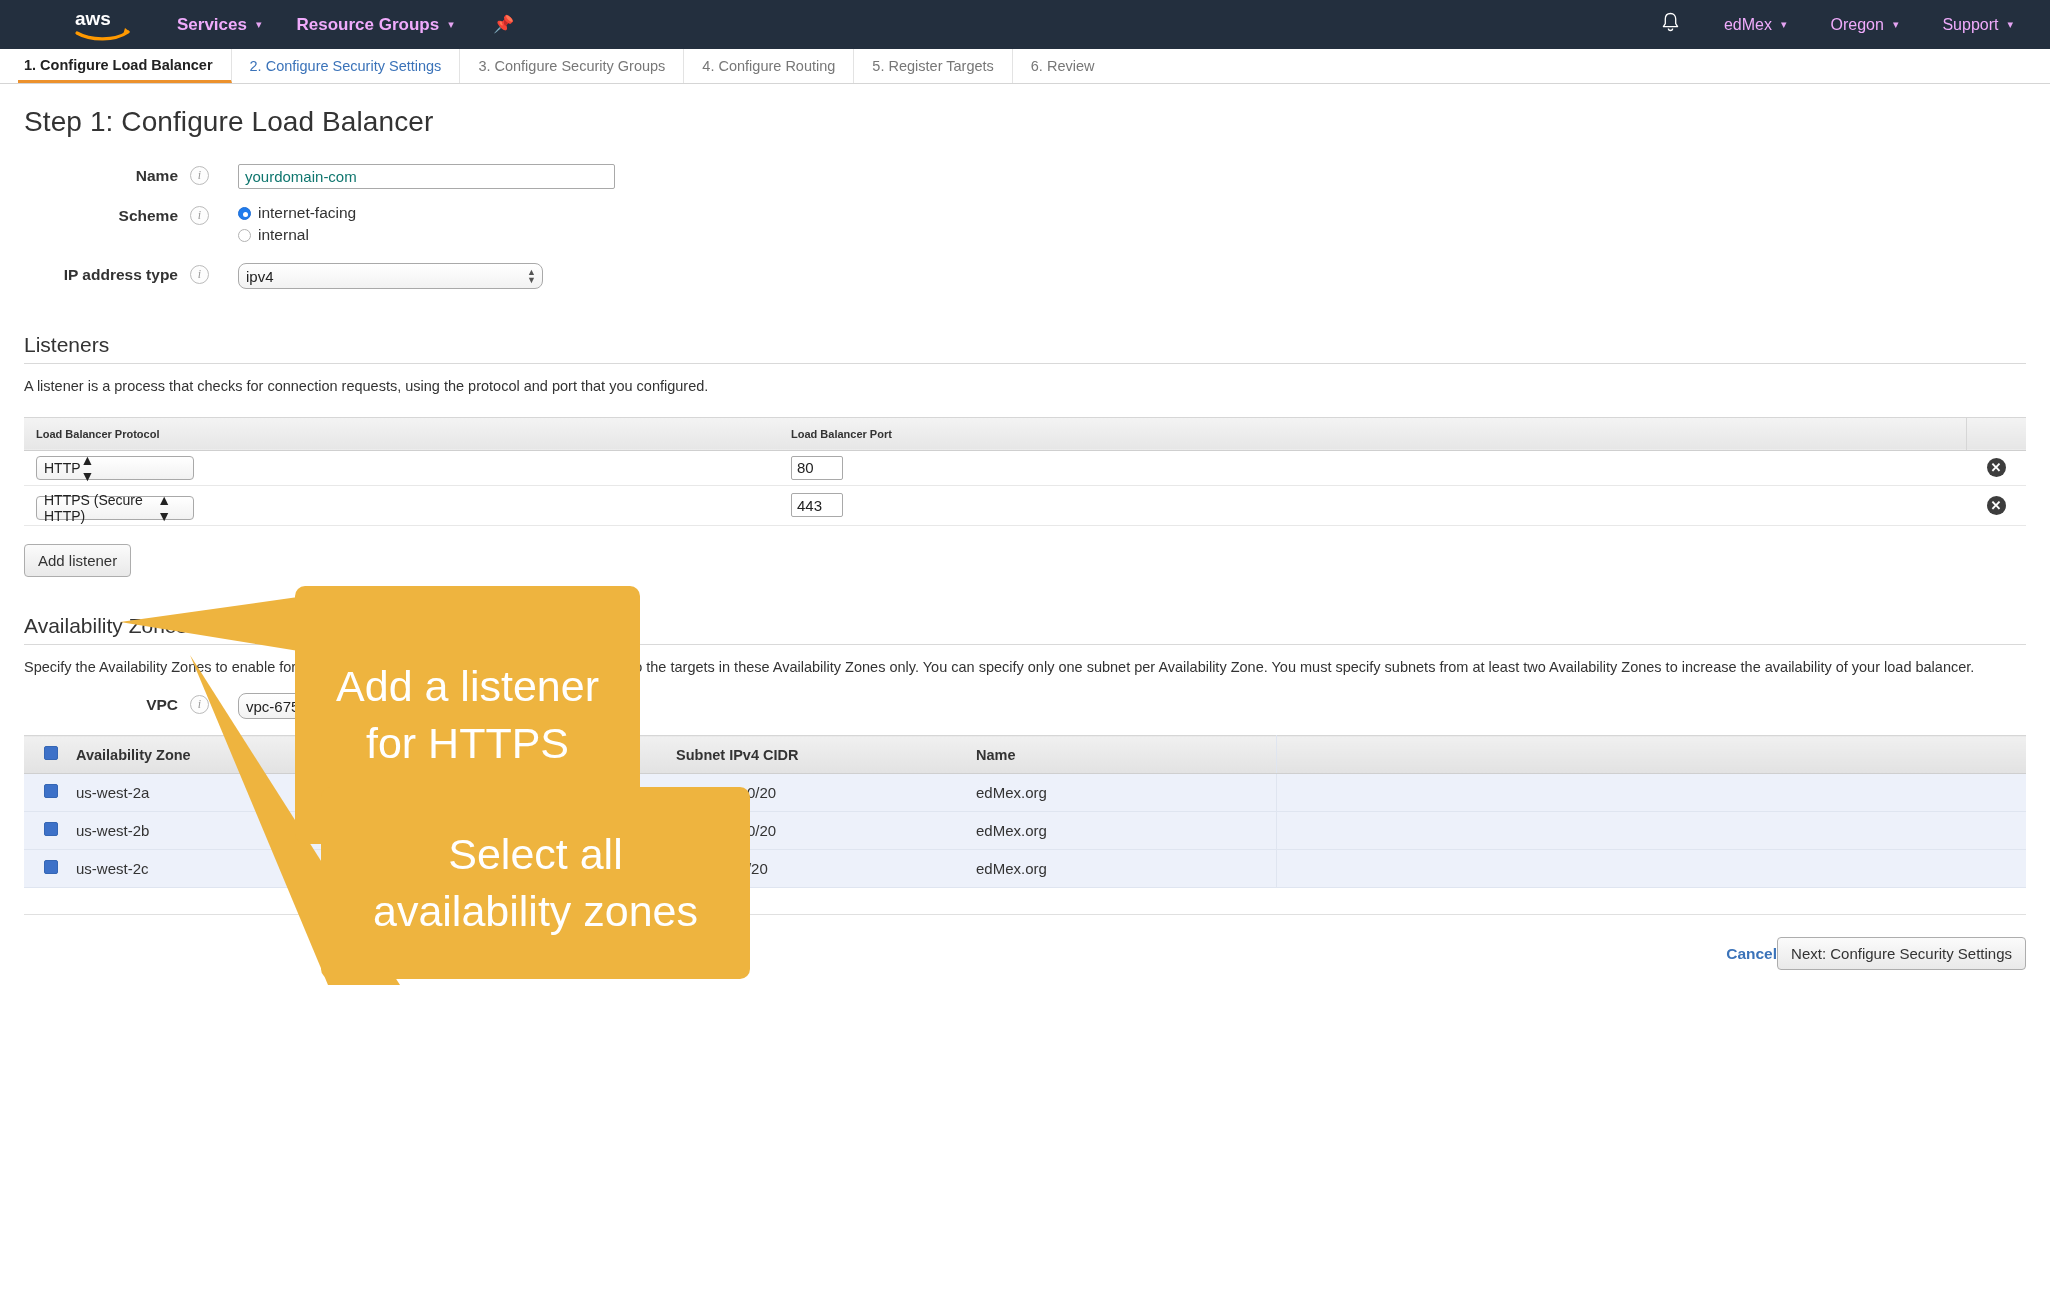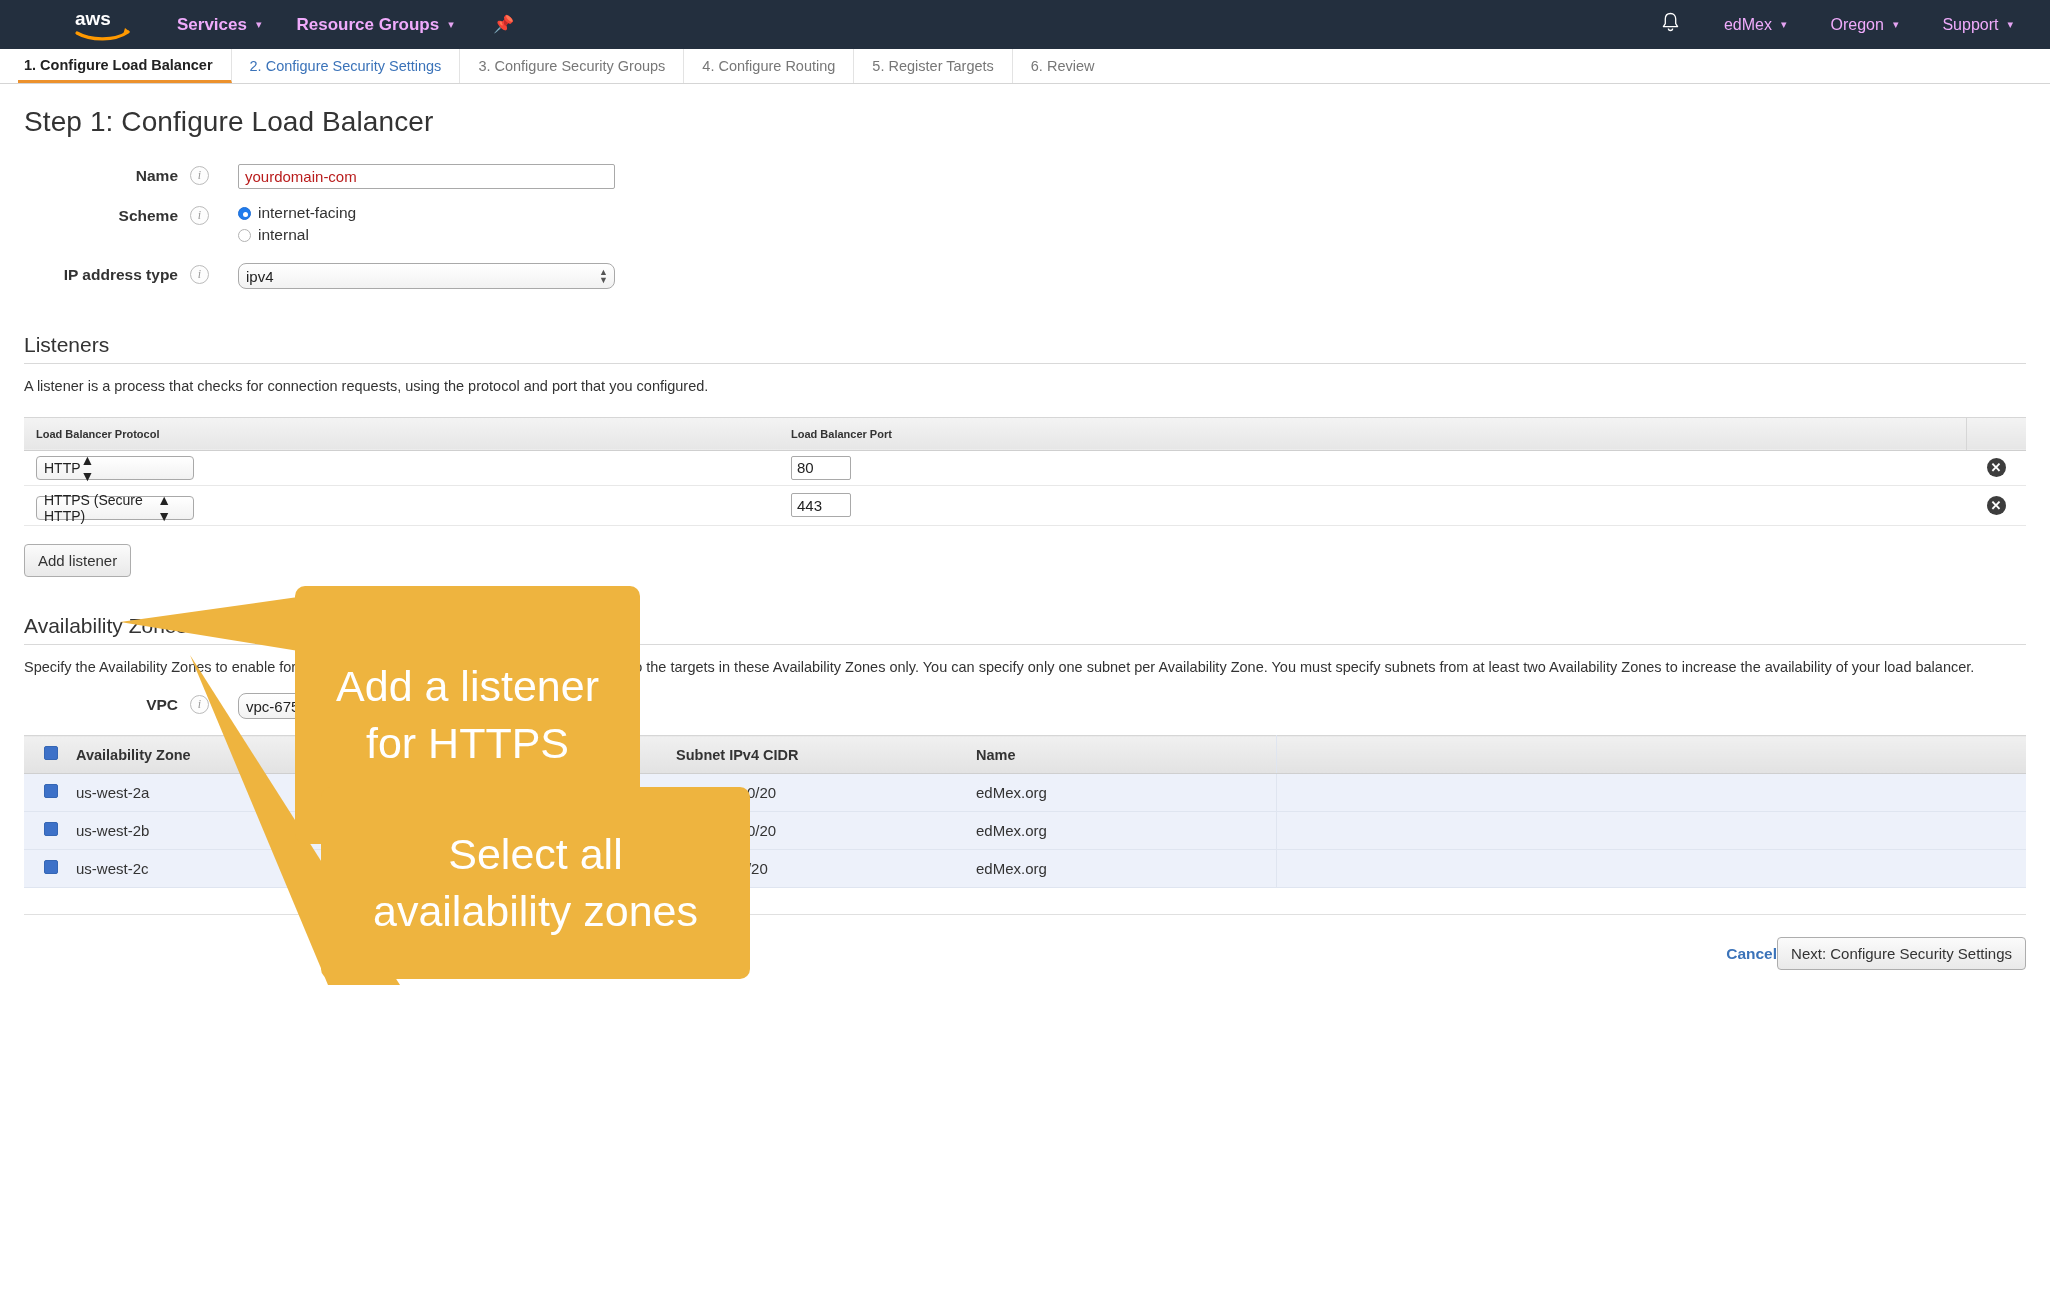--- a/index.html
+++ b/index.html
@@ -65,7 +65,7 @@
   .form-field{ margin-left:29px; }
   .txt-input{
     width:377px; height:25px; border:1px solid #a9a9a9; border-radius:2px;
-    padding:0 6px; font-size:15px; color:#b91c1c; font-family:"Liberation Sans", sans-serif;
+    padding:0 6px; font-size:15px; color:#0f766e; font-family:"Liberation Sans", sans-serif;
     background:#fff;
   }
   .radio-row{ display:flex; align-items:center; margin-bottom:4px; font-size:15.5px; }

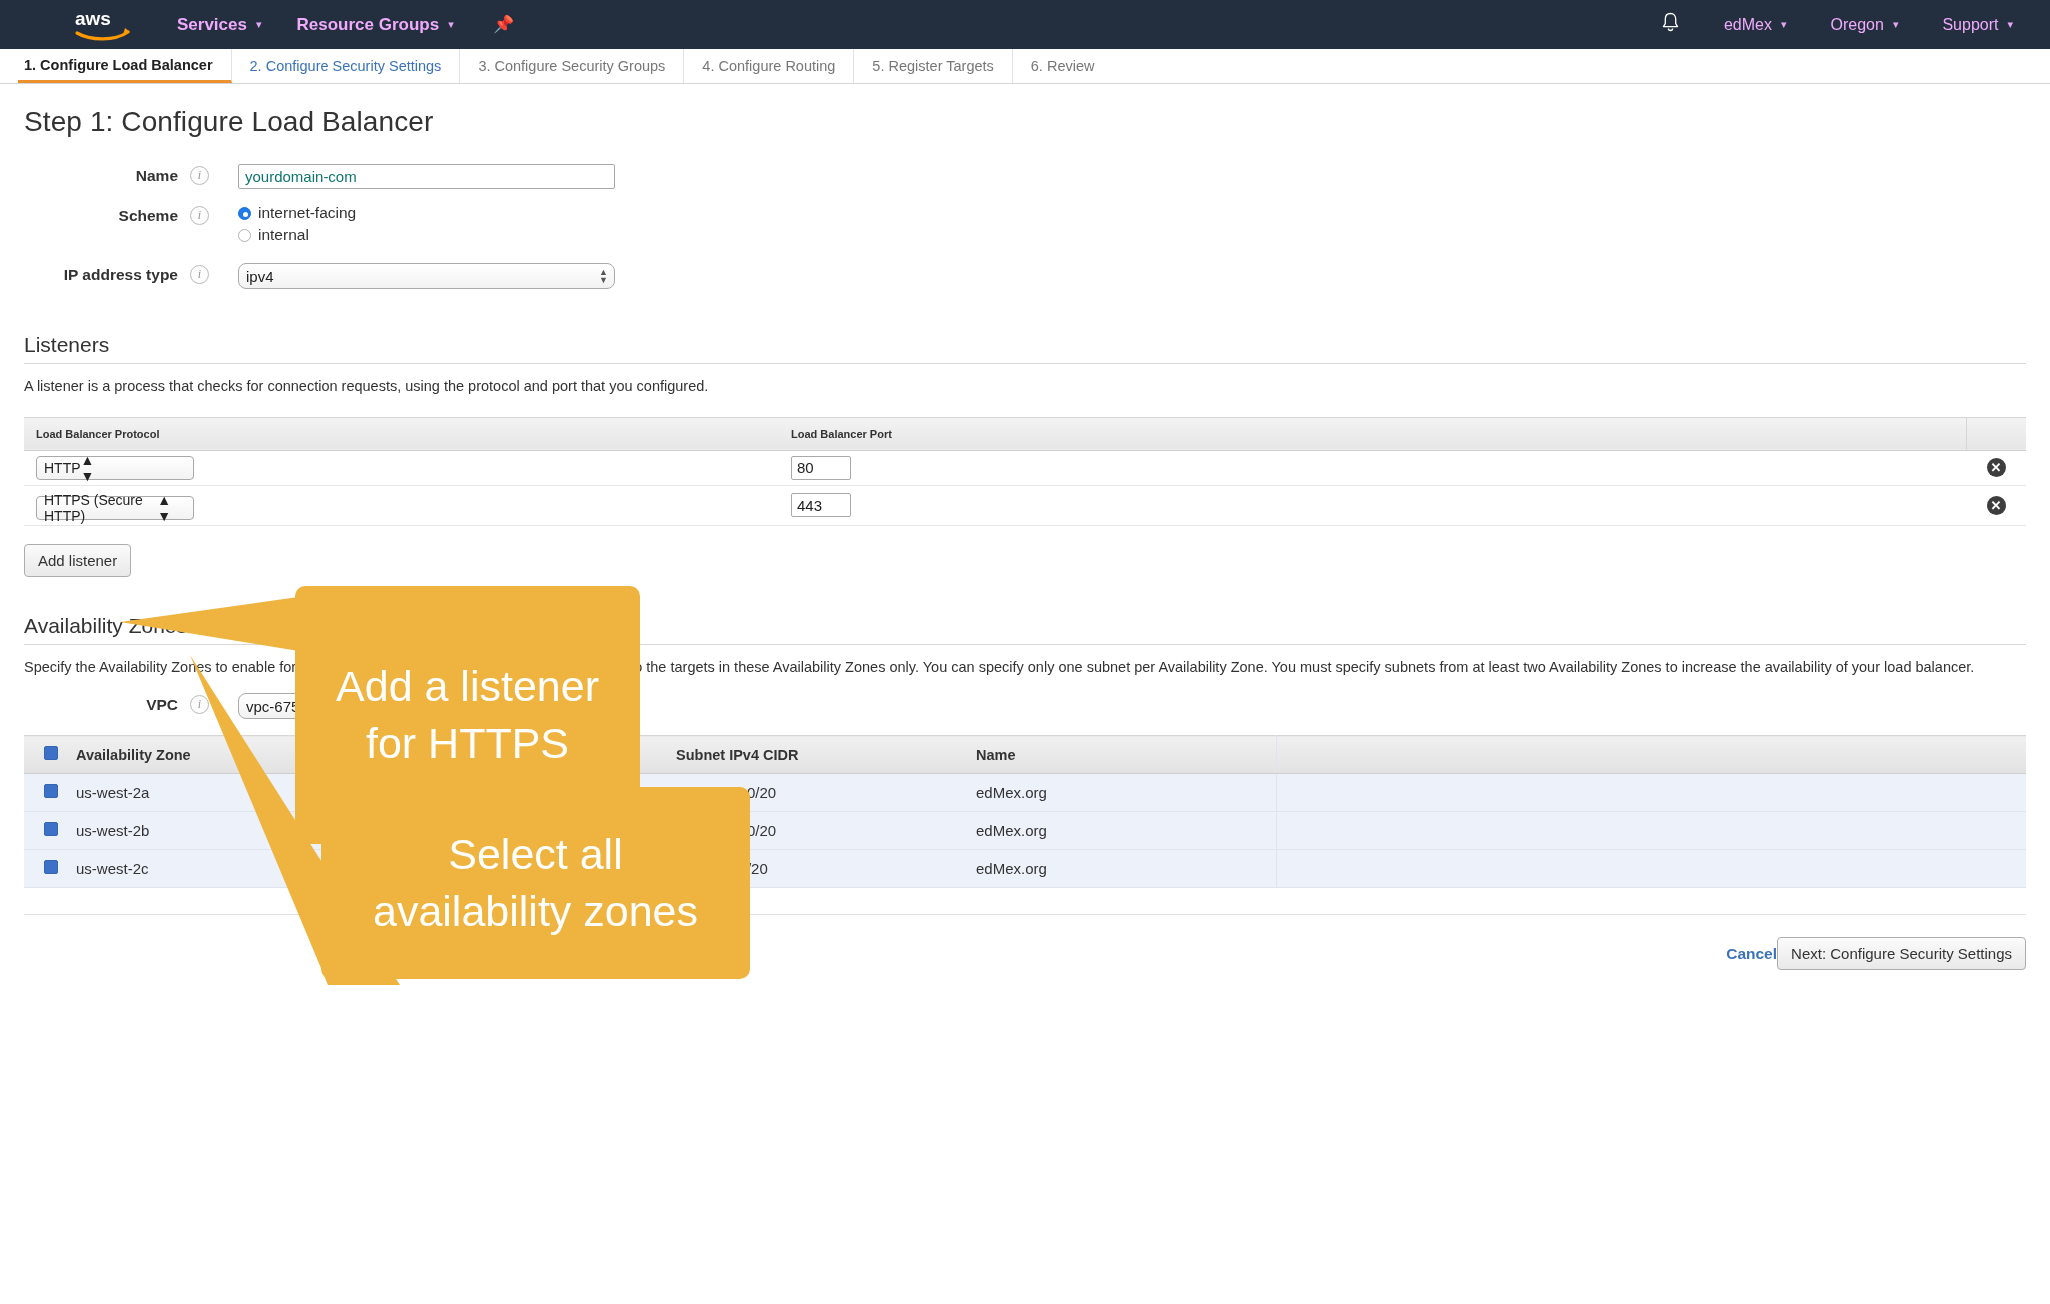--- a/index.html
+++ b/index.html
@@ -79,7 +79,7 @@
     border-radius:50%; background:#fff;
   }
   .sel{
-    width:377px; height:26px; border:1px solid #a9a9a9; border-radius:8px;
+    width:305px; height:26px; border:1px solid #a9a9a9; border-radius:8px;
     background:linear-gradient(#ffffff,#f2f2f2);
     font-size:15px; padding:0 24px 0 7px; color:#222; position:relative;
     display:flex; align-items:center; cursor:pointer;

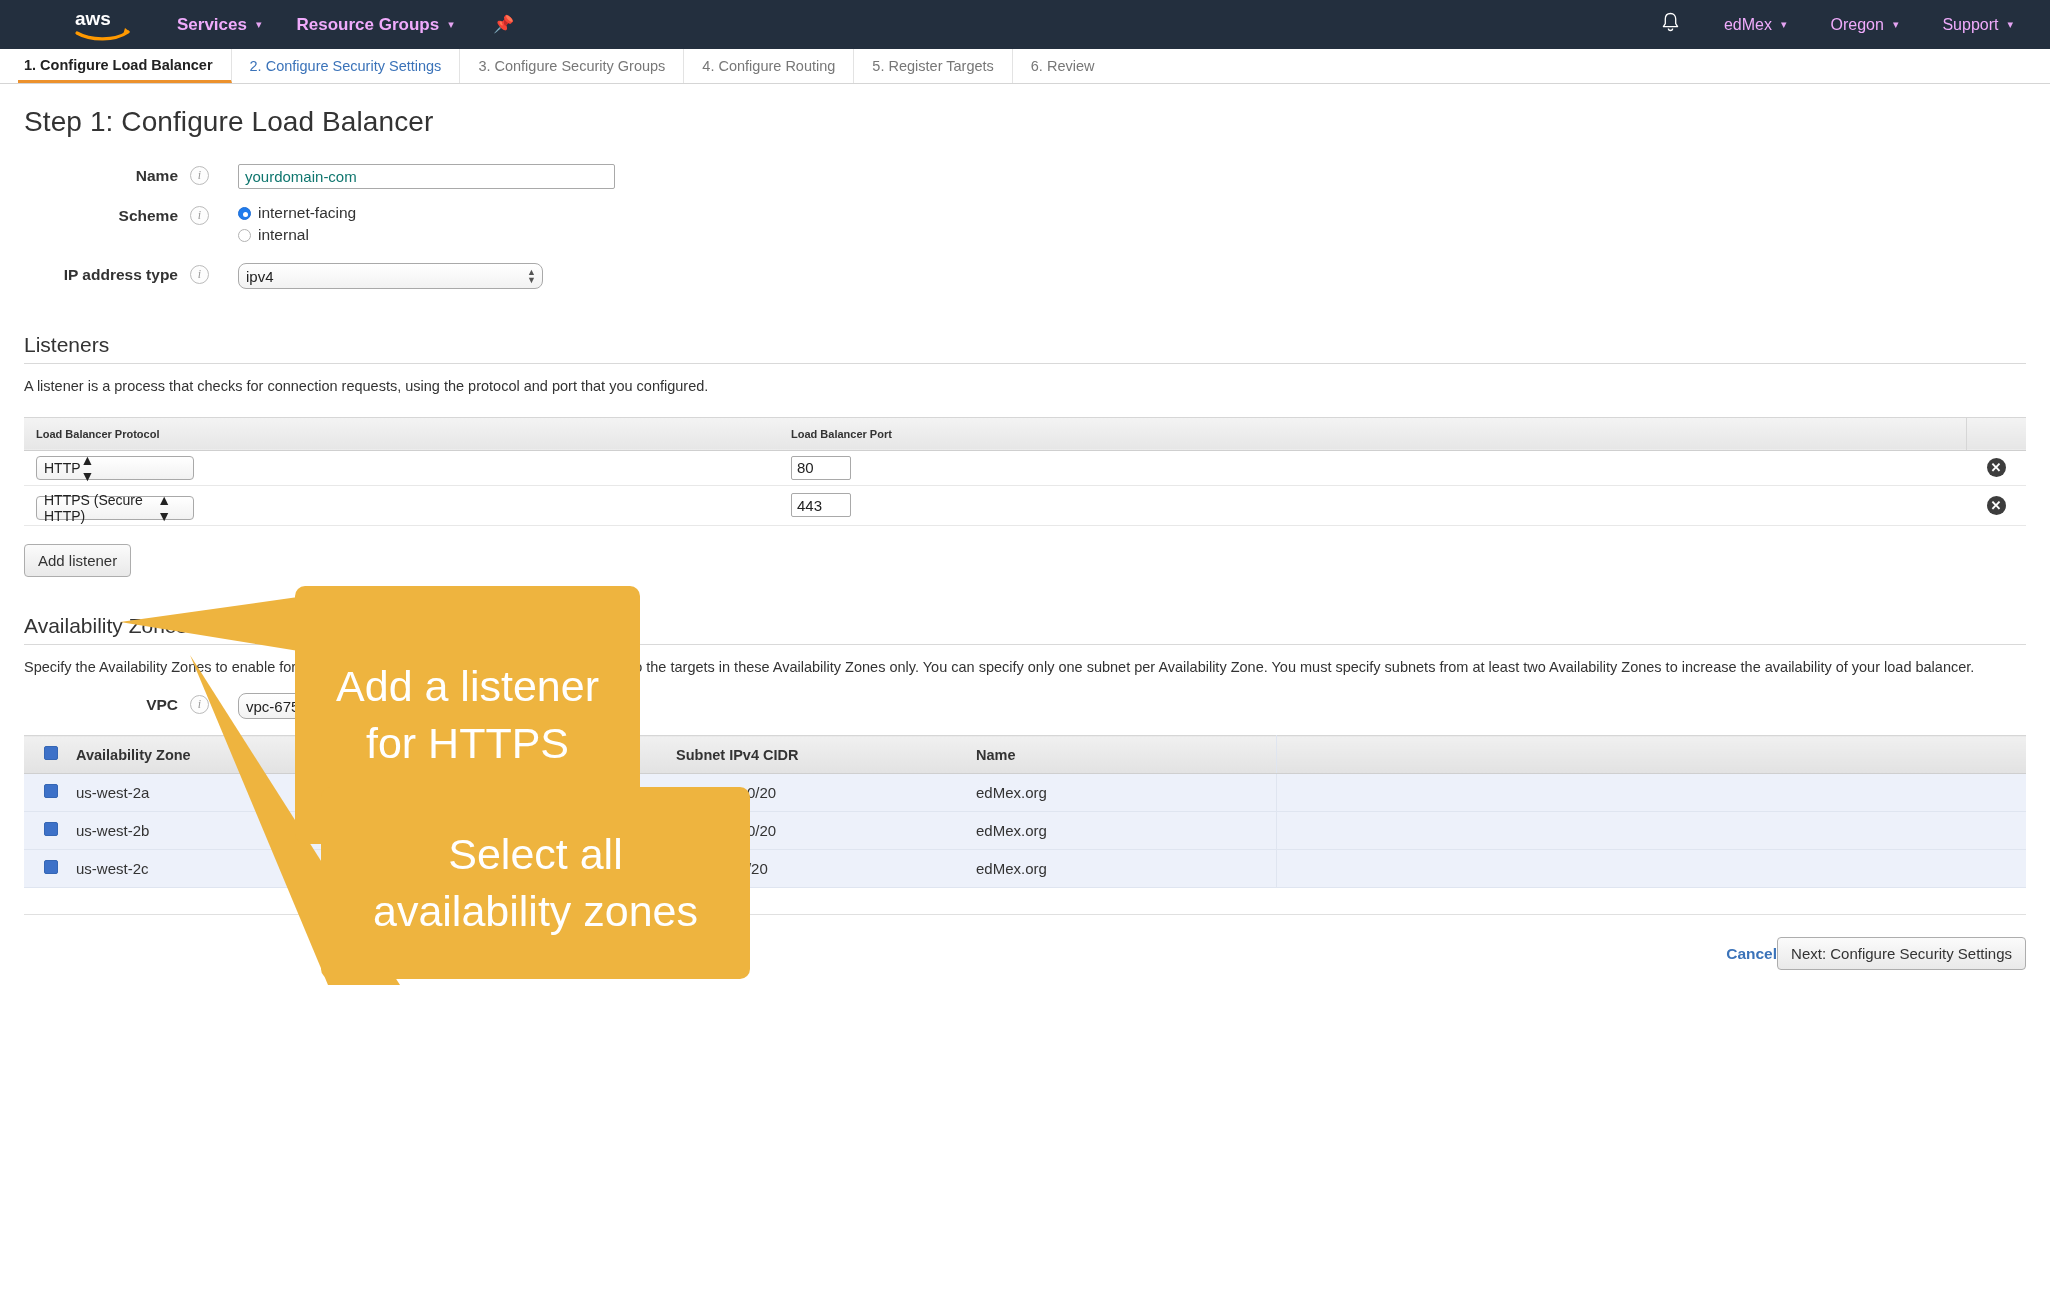--- a/index.html
+++ b/index.html
@@ -113,7 +113,7 @@
   }
   .sel-sm.w1{ width:158px; }
   .port-input{
-    width:60px; height:24px; border:1px solid #a9a9a9; border-radius:2px;
+    width:52px; height:24px; border:1px solid #a9a9a9; border-radius:2px;
     padding:0 5px; font-size:15px; color:#222; font-family:"Liberation Sans", sans-serif;
   }
   .del-x{

